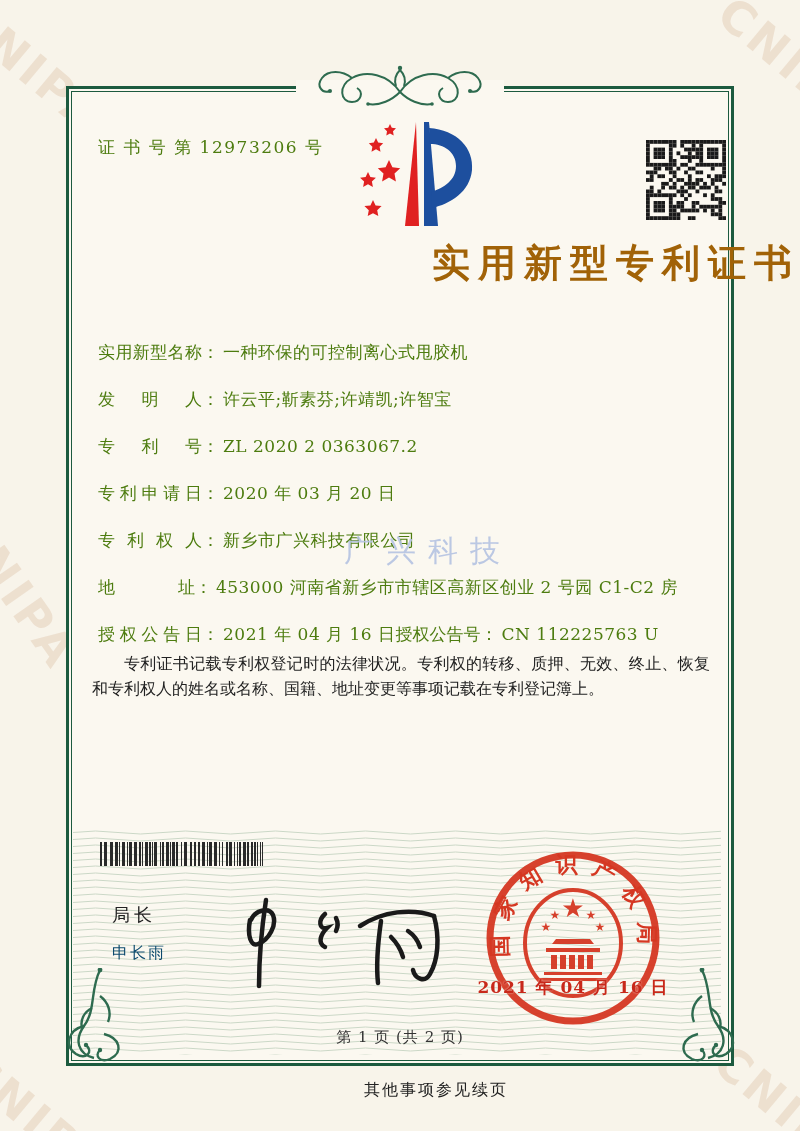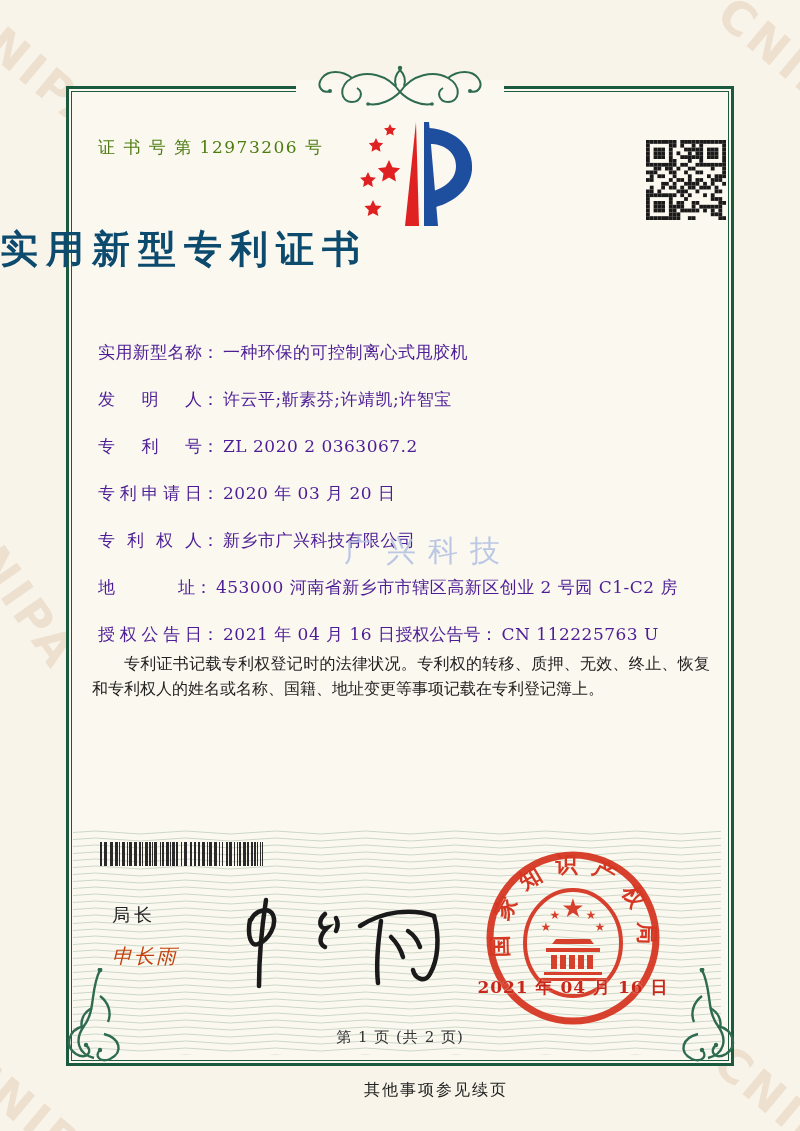--- a/index.html
+++ b/index.html
@@ -48,8 +48,8 @@
   .logo{position:absolute;left:332px;top:114px;width:146px;height:122px;z-index:3;}
   .qr{position:absolute;left:646px;top:140px;width:80px;height:80px;z-index:3;background:#fbf8f0;}
   .title{
-    position:absolute;left:0;top:224px;width:800px;text-align:left;z-index:3;
-    font-size:38px;font-weight:700;letter-spacing:8px;color:#0c4a6e;
+    position:absolute;left:0;top:238px;width:800px;text-align:right;z-index:3;
+    font-size:38px;font-weight:700;letter-spacing:8px;color:#a16207;
   }
 
   

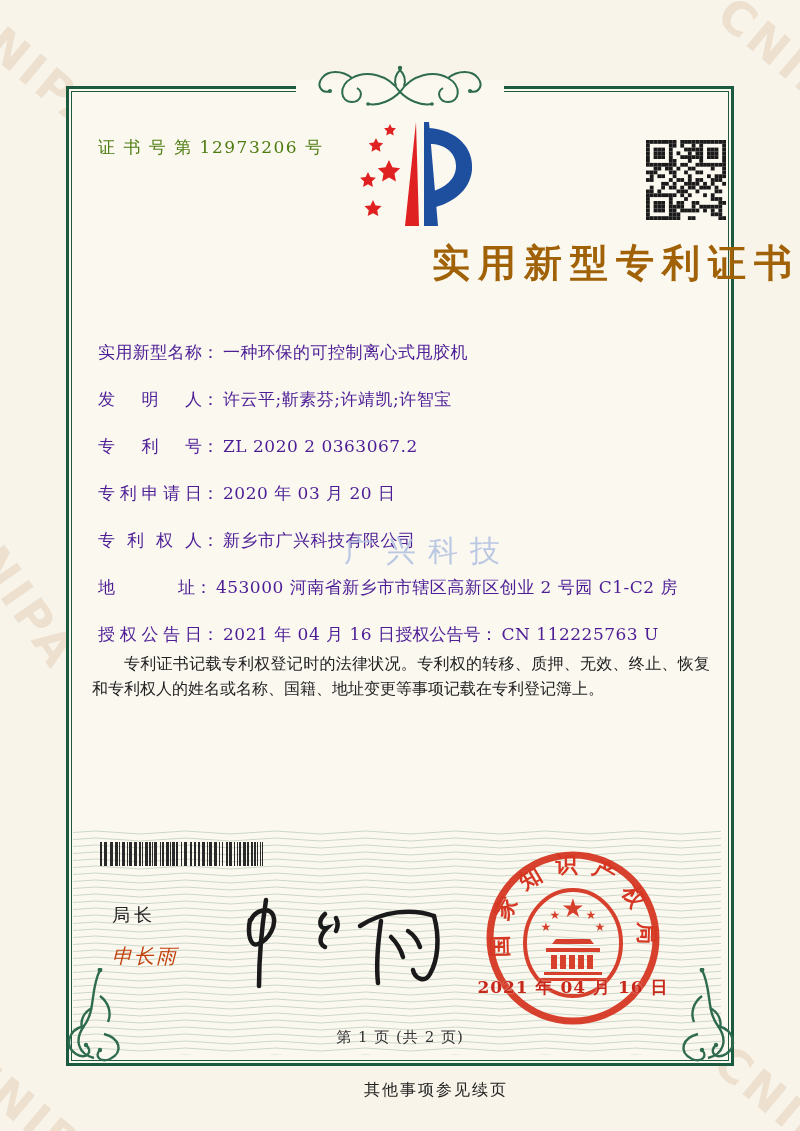--- a/index.html
+++ b/index.html
@@ -54,7 +54,7 @@
 
   
   .fields{position:absolute;left:98px;top:340px;width:580px;z-index:3;}
-  .frow{display:flex;align-items:center;margin-bottom:23px;font-size:17px;color:#4c1d95;line-height:24px;white-space:nowrap;}
+  .frow{display:flex;align-items:center;margin-bottom:23px;font-size:17px;color:#4d7c0f;line-height:24px;white-space:nowrap;}
   .lbl{display:inline-block;width:104px;text-align:justify;text-align-last:justify;}
   .lbl2{display:inline-block;margin-left:0;}
   .colon{display:inline-block;margin-right:4px;}

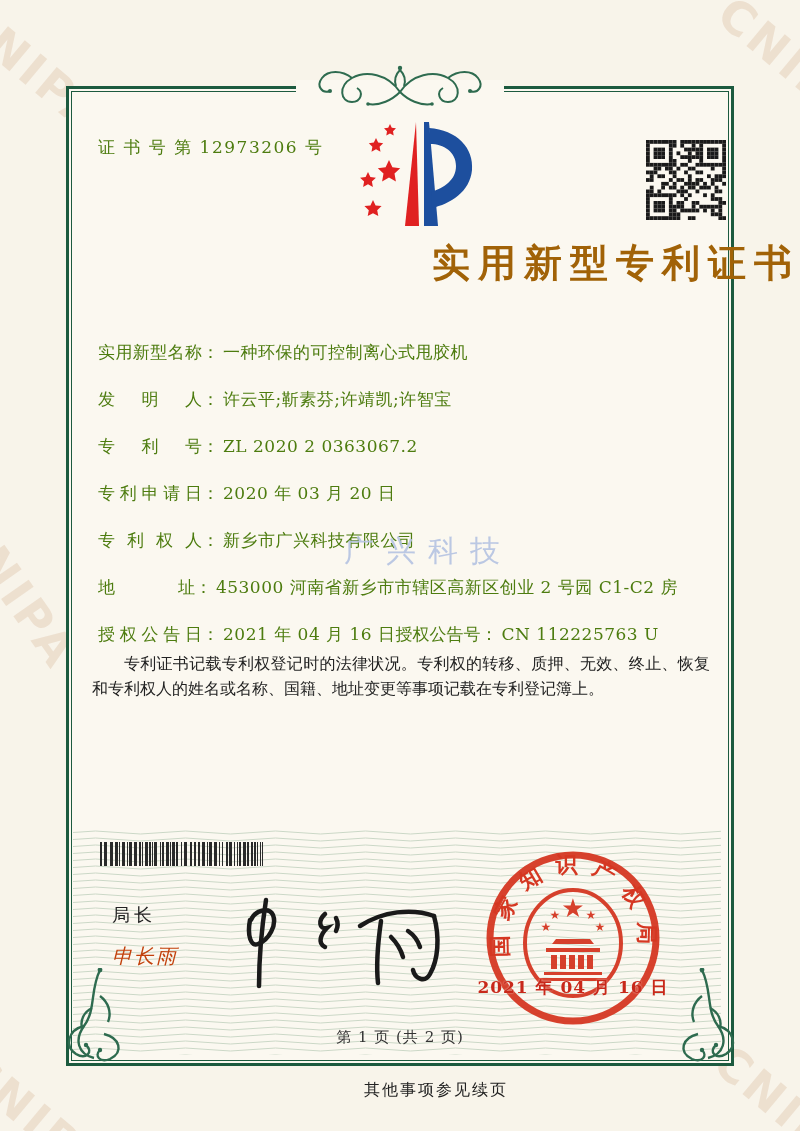--- a/index.html
+++ b/index.html
@@ -70,7 +70,7 @@
   
   .barcode{position:absolute;left:100px;top:842px;width:166px;height:24px;z-index:3;}
   .sig-title{position:absolute;left:112px;top:903px;font-size:18px;letter-spacing:4px;color:#222;z-index:3;}
-  .sig-name{position:absolute;left:112px;top:943px;font-size:20px;letter-spacing:2px;color:#c2410c;z-index:3;font-style:italic;}
+  .sig-name{position:absolute;left:112px;top:943px;font-size:16px;letter-spacing:2px;color:#0c4a6e;z-index:3;}
   .signature{position:absolute;left:228px;top:886px;width:230px;height:108px;z-index:3;}
   .seal{position:absolute;left:478px;top:845px;width:190px;height:185px;z-index:4;}
   .seal-date{

